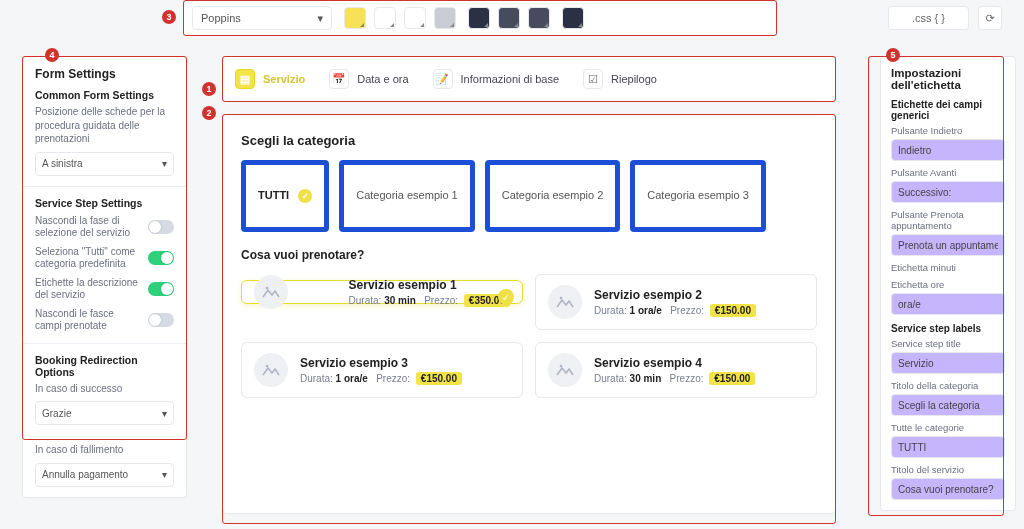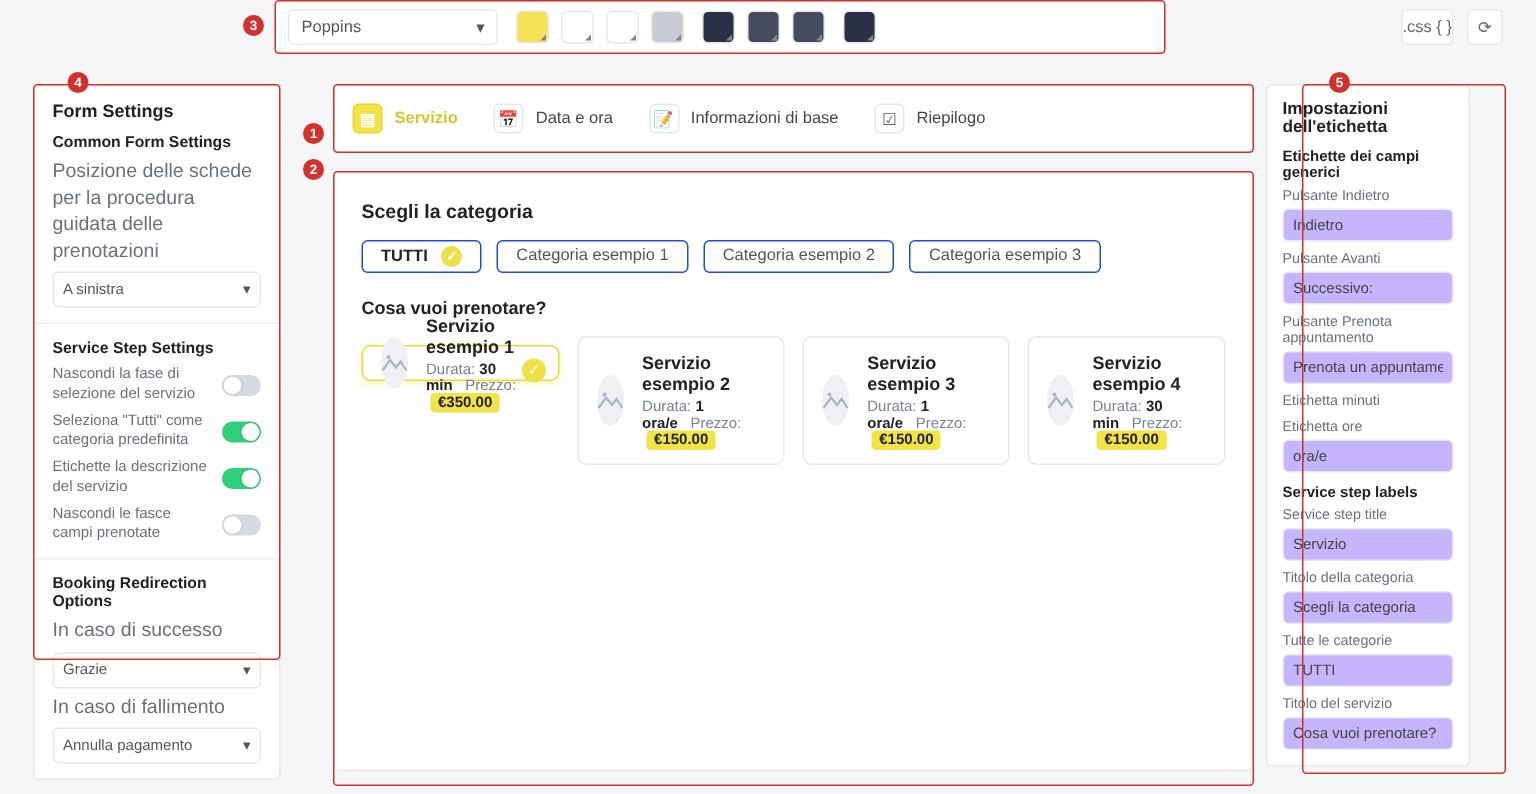--- a/index.html
+++ b/index.html
@@ -14,7 +14,7 @@
 .swatch.white{background:#fff}
 .swatch.darkg{background:#474b5e}
 .caret{position:absolute;right:1px;bottom:1px;width:0;height:0;border-left:4px solid transparent;border-bottom:4px solid #888}
-.css-btn{position:absolute;right:55px;top:6px;border:1px solid #e6e8ee;height:24px;border-radius:4px;padding:0 0;display:flex;align-items:center;background:#fff;font-size:11px;color:#666;cursor:pointer}
+.css-btn{position:absolute;right:55px;top:6px;border:1px solid #e6e8ee;height:24px;border-radius:4px;padding:0 23px;display:flex;align-items:center;background:#fff;font-size:11px;color:#666;cursor:pointer}
 .refresh-btn{position:absolute;right:22px;top:6px;border:1px solid #e6e8ee;width:24px;height:24px;border-radius:4px;display:flex;align-items:center;justify-content:center;background:#fff;color:#666;cursor:pointer}
 
 .panel-left{position:absolute;left:22px;top:56px;width:165px;background:#fff;border:1px solid #e6e8ee;border-radius:4px;padding:10px 12px}

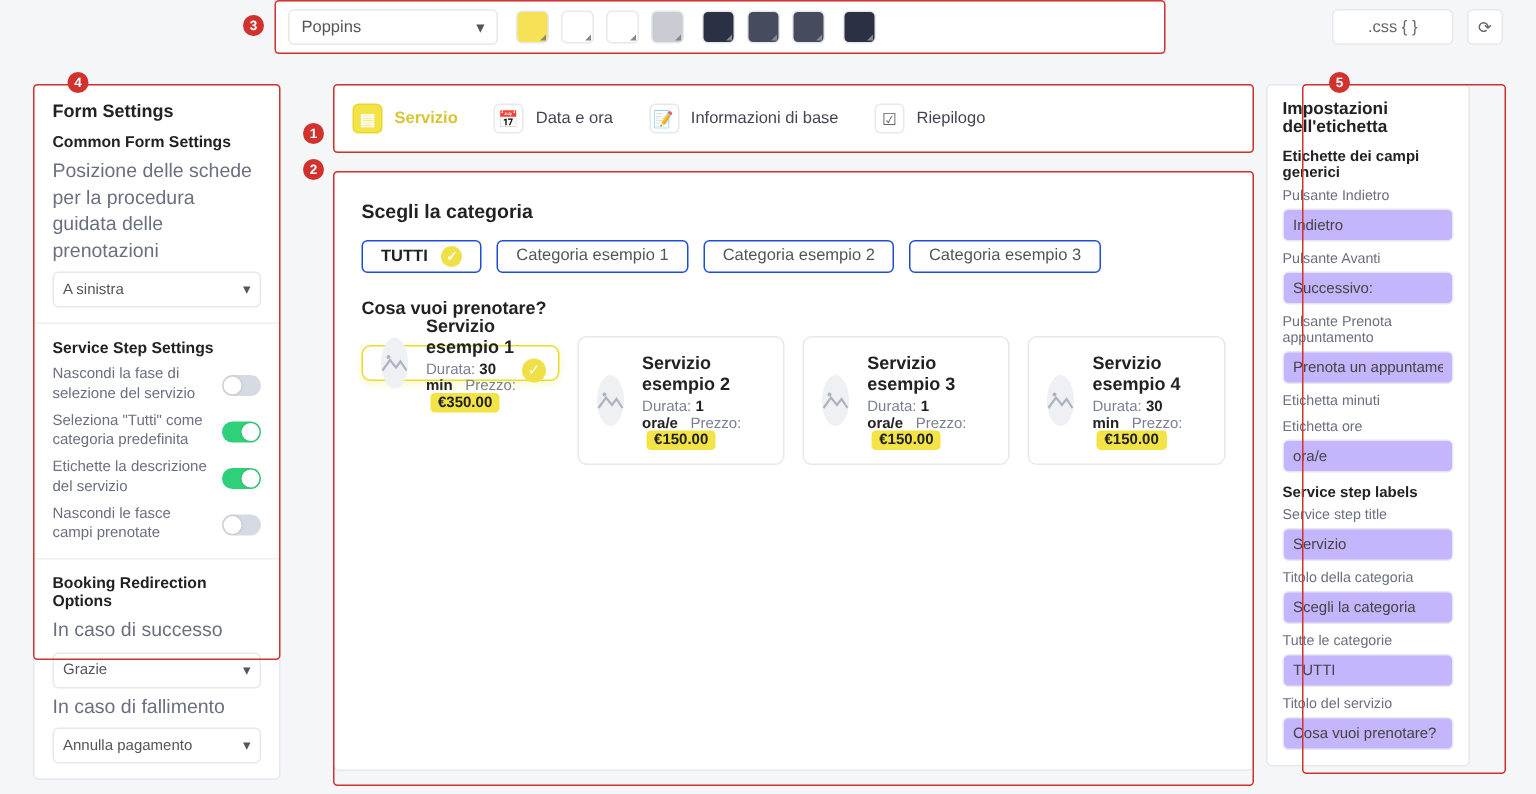--- a/index.html
+++ b/index.html
@@ -57,7 +57,7 @@
 .svc .check{position:absolute;top:8px;right:8px;width:16px;height:16px;border-radius:50%;background:#eee046;display:flex;align-items:center;justify-content:center;color:#fff;font-size:10px}
 .svc:not(.sel) .check{display:none}
 
-.panel-right{position:absolute;left:844px;top:56px;width:136px;background:#fff;border:1px solid #e6e8ee;border-radius:4px;padding:10px 10px 4px;max-height:460px;overflow:hidden}
+.panel-right{position:absolute;left:880px;top:56px;width:136px;background:#fff;border:1px solid #e6e8ee;border-radius:4px;padding:10px 10px 4px;max-height:460px;overflow:hidden}
 .panel-right h4{font-size:11.5px;font-weight:700;color:#222;margin-bottom:6px}
 .panel-right h5{font-size:10px;font-weight:700;color:#222;margin-bottom:4px;margin-top:8px}
 .panel-right .fld{margin-bottom:6px}

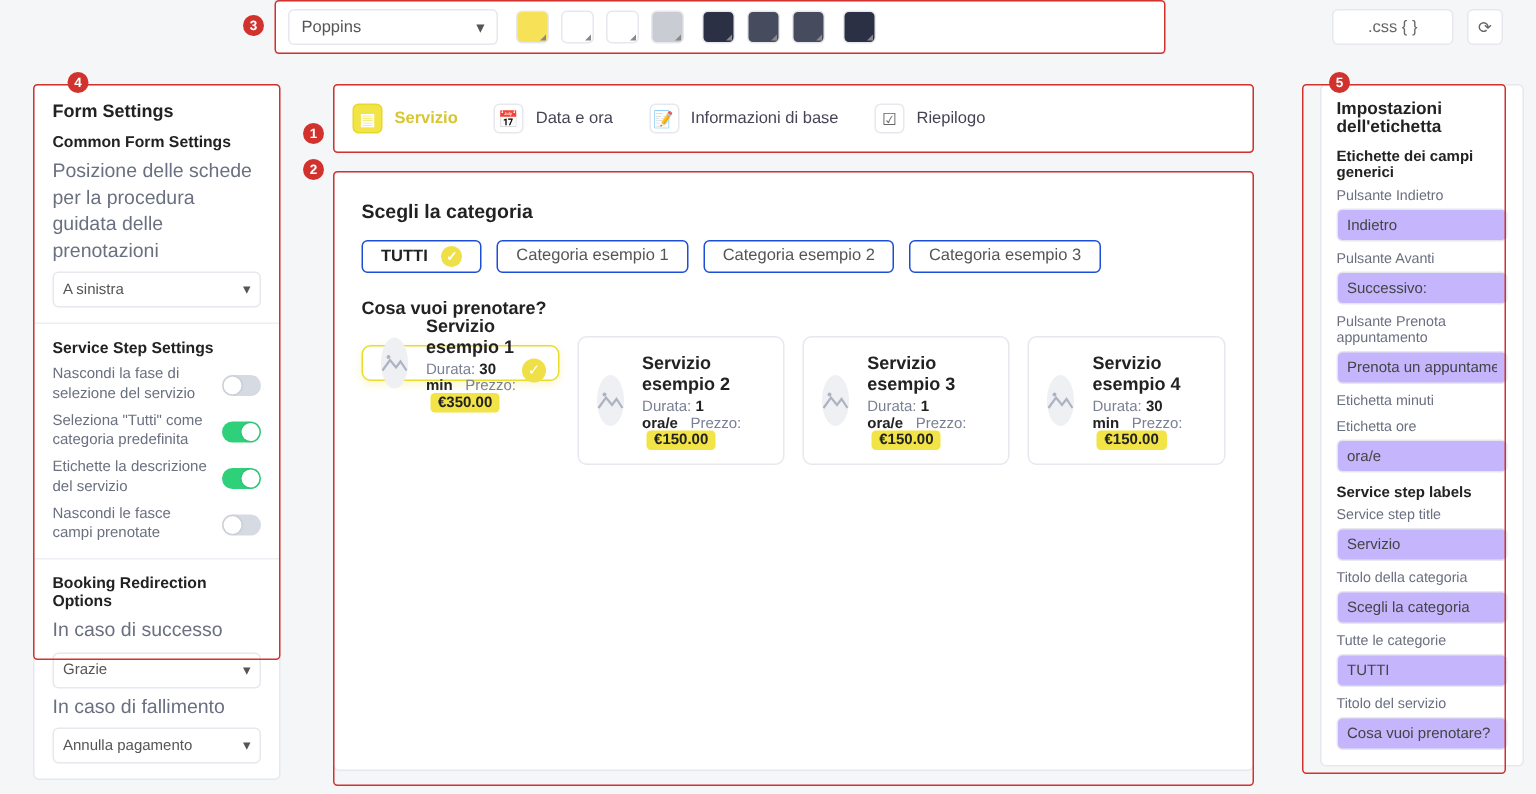--- a/index.html
+++ b/index.html
@@ -20,7 +20,7 @@
 .panel-left{position:absolute;left:22px;top:56px;width:165px;background:#fff;border:1px solid #e6e8ee;border-radius:4px;padding:10px 12px}
 .panel-left h4{font-size:12px;font-weight:700;color:#222;margin-bottom:6px}
 .panel-left h5{font-size:10.5px;font-weight:700;color:#222;margin-bottom:4px;margin-top:8px}
-.panel-left .small{font-size:13px;color:#6b7080;line-height:1.35}
+.panel-left .small{font-size:10px;color:#6b7080;line-height:1.35}
 .sel{width:100%;height:24px;border:1px solid #e6e8ee;border-radius:4px;background:#fff;padding:0 6px;display:flex;align-items:center;justify-content:space-between;font-size:10px;color:#555;margin-top:6px;cursor:pointer}
 .hr{height:1px;background:#edeff4;margin:10px -12px}
 .toggle-row{display:flex;align-items:center;justify-content:space-between;gap:6px;margin:6px 0}

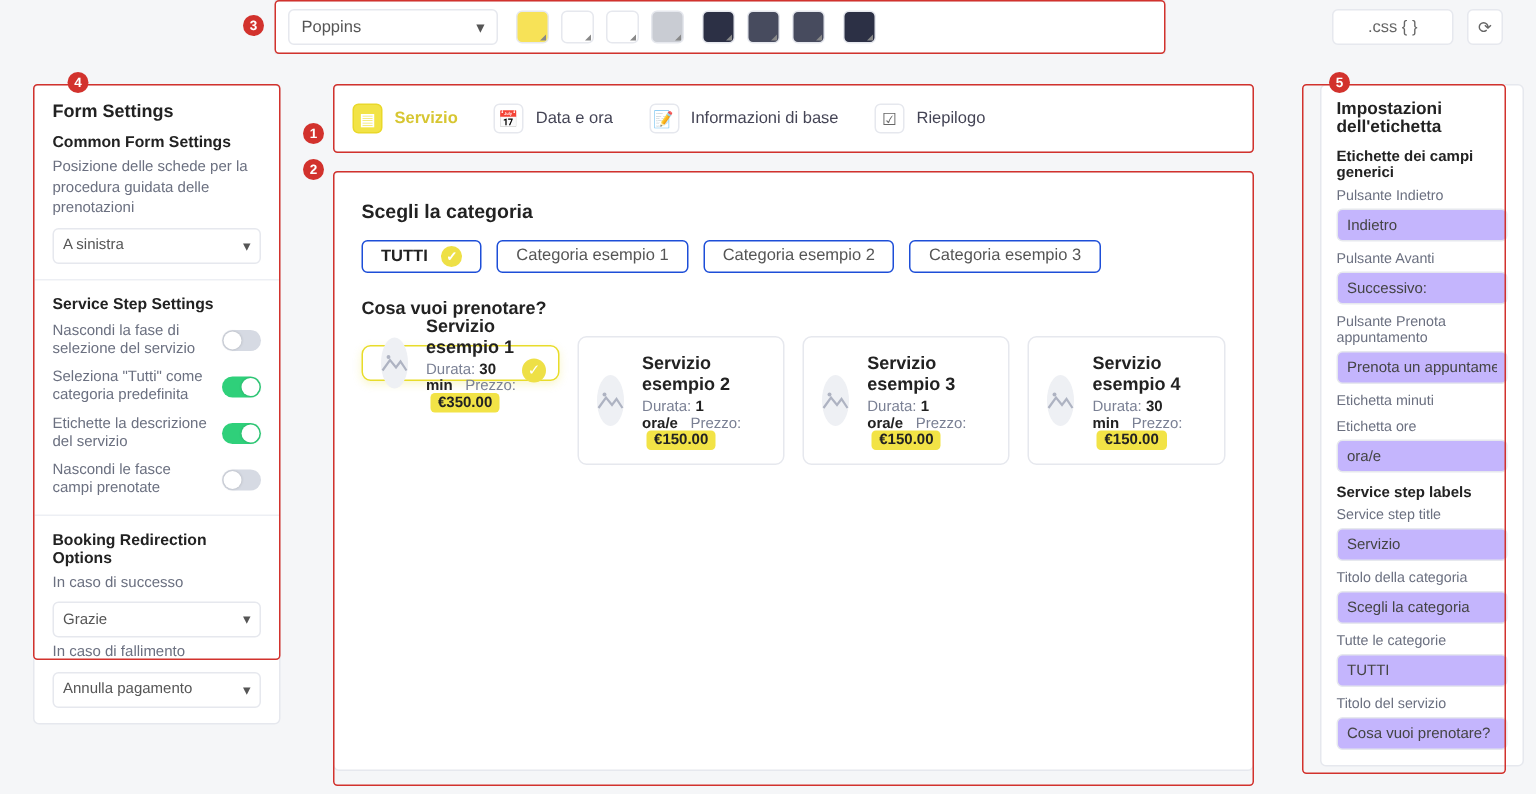--- a/index.html
+++ b/index.html
@@ -42,7 +42,7 @@
 .main h3{font-size:13px;font-weight:700;color:#222;margin-bottom:12px}
 .main h4{font-size:12px;font-weight:700;color:#222;margin:16px 0 12px}
 .cats{display:flex;gap:10px}
-.cat{border:1px solid #1d4ed8;border-radius:4px;padding:3px 12px;font-size:11px;color:#555;background:#fff;cursor:pointer}
+.cat{border:5px solid #1d4ed8;border-radius:4px;padding:24px 12px;font-size:11px;color:#555;background:#fff;cursor:pointer}
 .cat.active{font-weight:700;color:#222}
 .cat.active .dot{display:inline-flex;width:14px;height:14px;border-radius:50%;background:#eee046;margin-left:6px;align-items:center;justify-content:center;color:#fff;font-size:9px}
 .cat .dot{display:none}

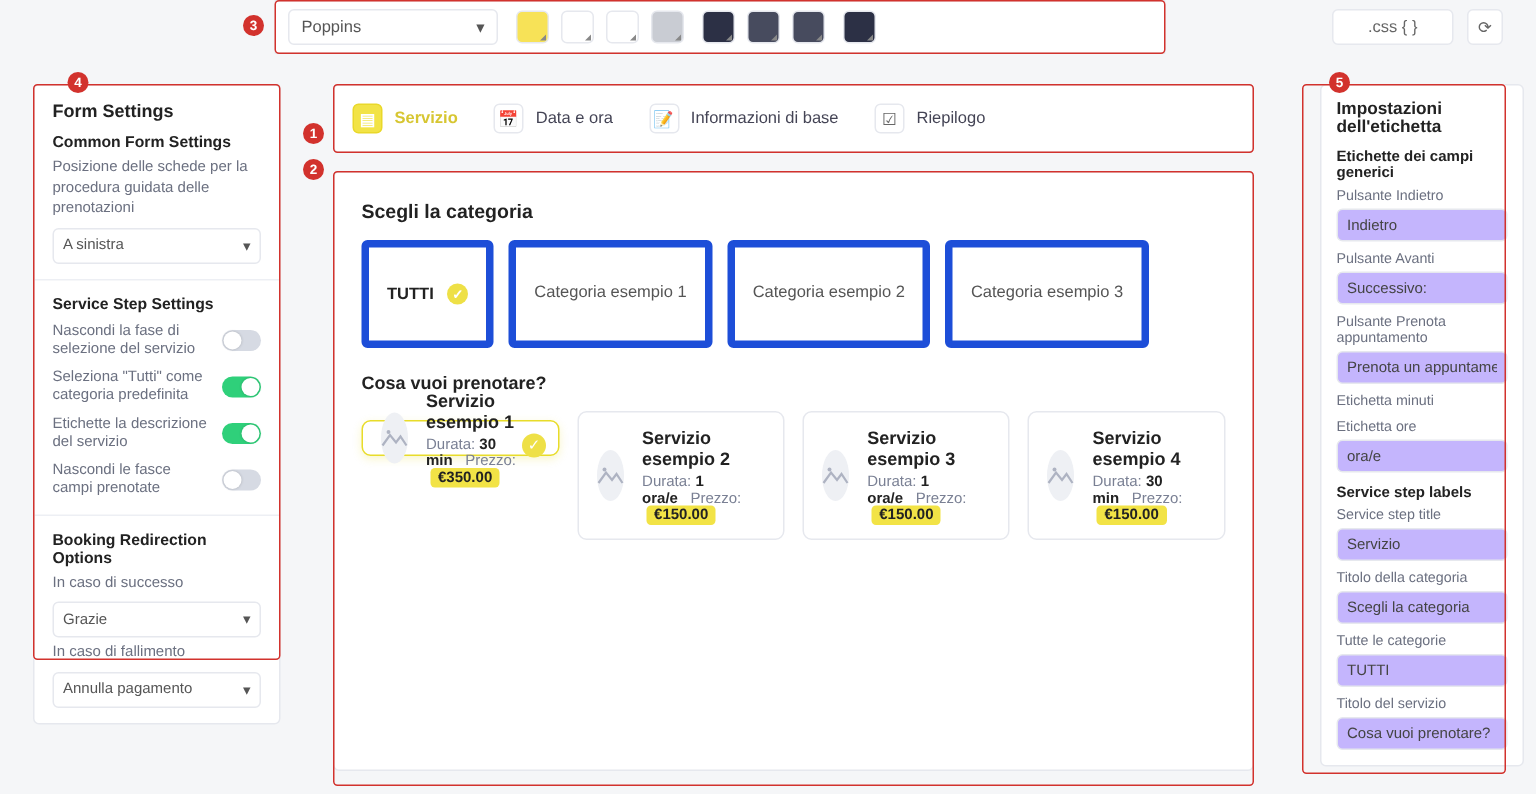--- a/index.html
+++ b/index.html
@@ -46,7 +46,7 @@
 .cat.active{font-weight:700;color:#222}
 .cat.active .dot{display:inline-flex;width:14px;height:14px;border-radius:50%;background:#eee046;margin-left:6px;align-items:center;justify-content:center;color:#fff;font-size:9px}
 .cat .dot{display:none}
-.services{display:grid;grid-template-columns:1fr 1fr 1fr 1fr;gap:12px}
+.services{display:grid;grid-template-columns:1fr 1fr;gap:12px}
 .svc{border:1px solid #e6e8ee;border-radius:6px;padding:10px 12px;display:flex;gap:12px;align-items:center;position:relative;cursor:pointer}
 .svc.sel{border-color:#e8dc2a;box-shadow:0 2px 6px rgba(232,220,42,.25)}
 .svc .pic{width:34px;height:34px;border-radius:50%;background:#eef0f4;display:flex;align-items:center;justify-content:center;color:#aeb3c2}

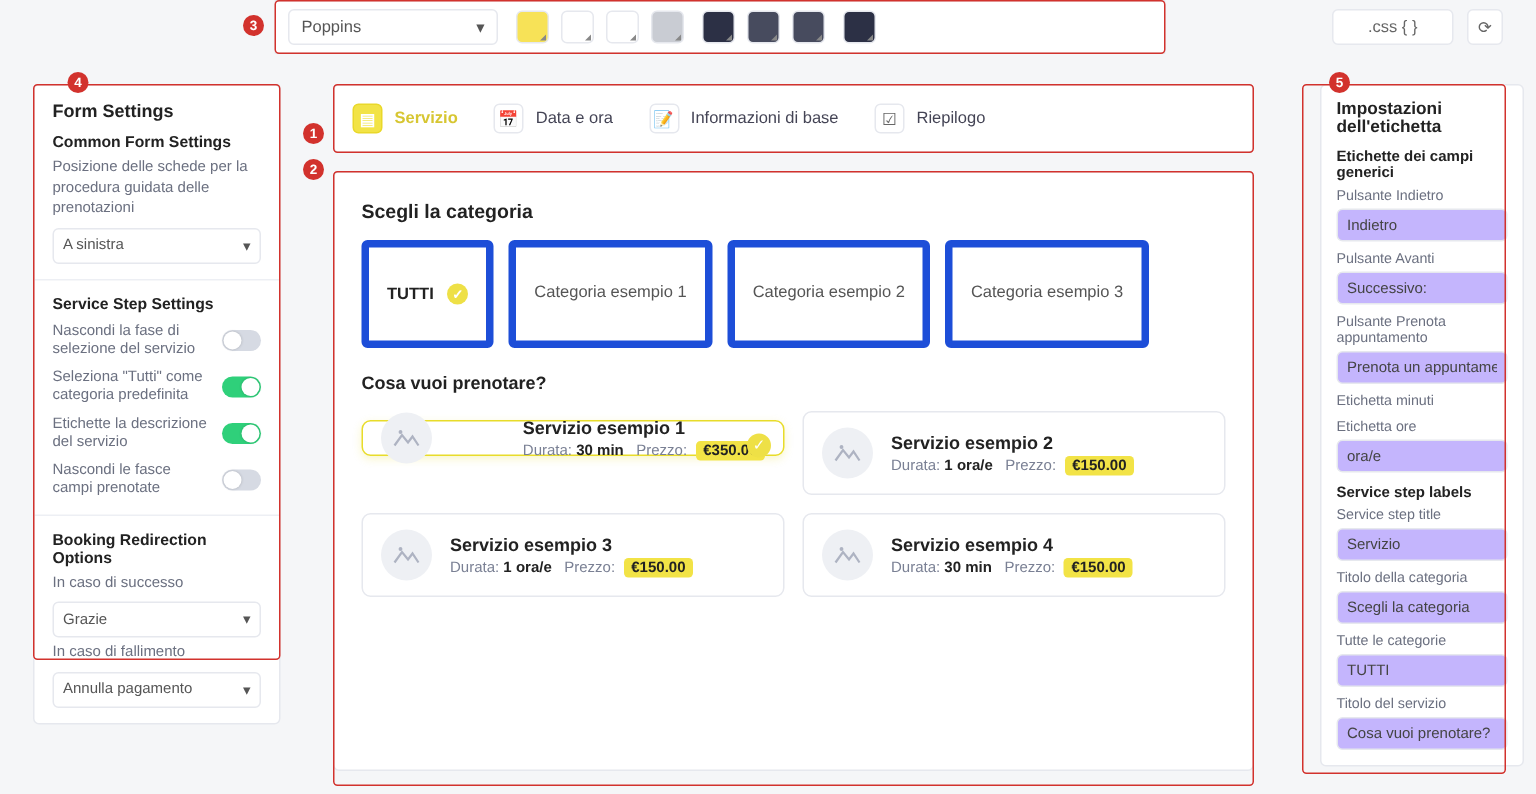--- a/index.html
+++ b/index.html
@@ -149,7 +149,7 @@
       <span>Grazie</span>
       <span>▾</span>
     </div>
-  <div class="small" style="margin-top:3px">In caso di fallimento</div>
+  <div class="small" style="margin-top:18px">In caso di fallimento</div>
   <div class="sel">
       <span>Annulla pagamento</span>
       <span>▾</span>

